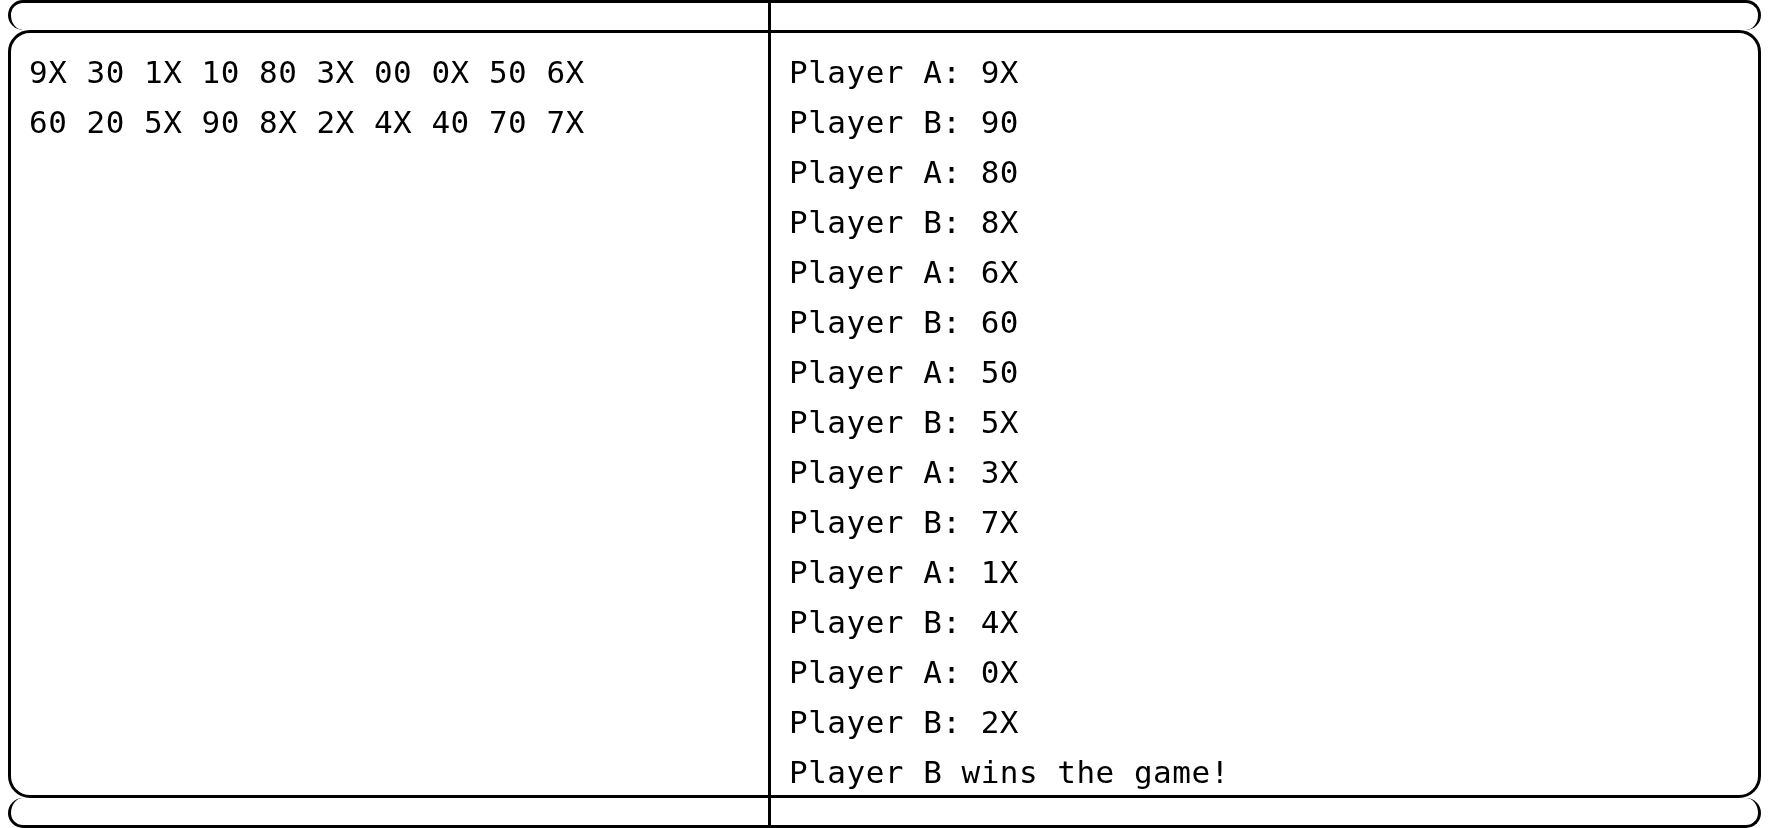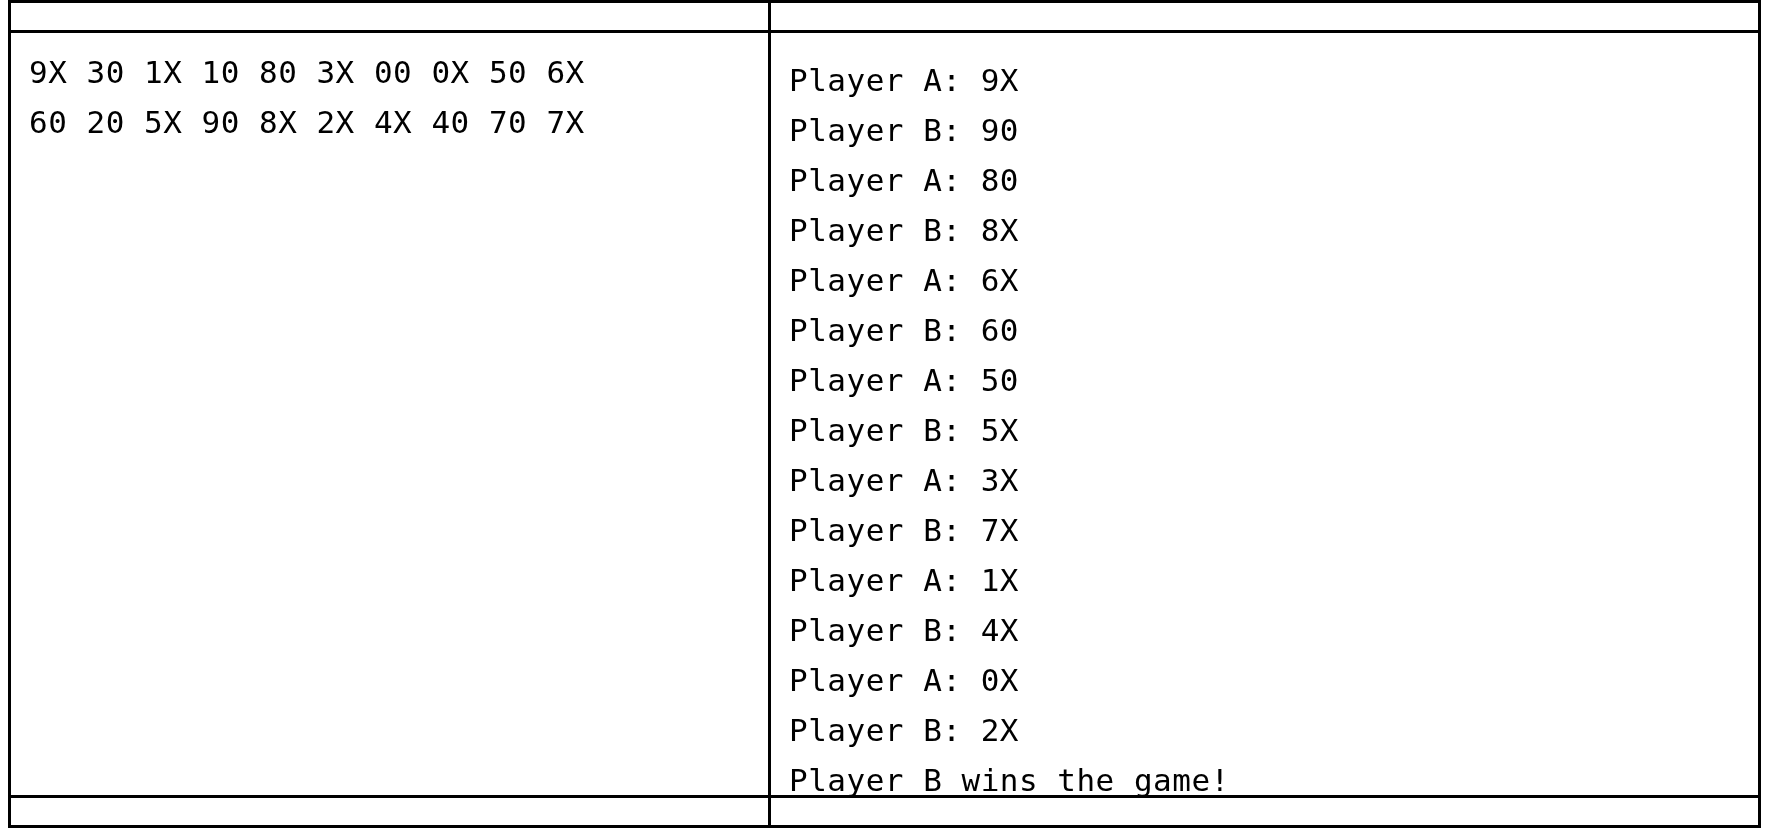--- a/index.html
+++ b/index.html
@@ -24,6 +24,7 @@
     right: 10px;
     display: flex;
     box-sizing: border-box;
+    border-radius: 22px;
   }
   .row-top {
     top: 0;

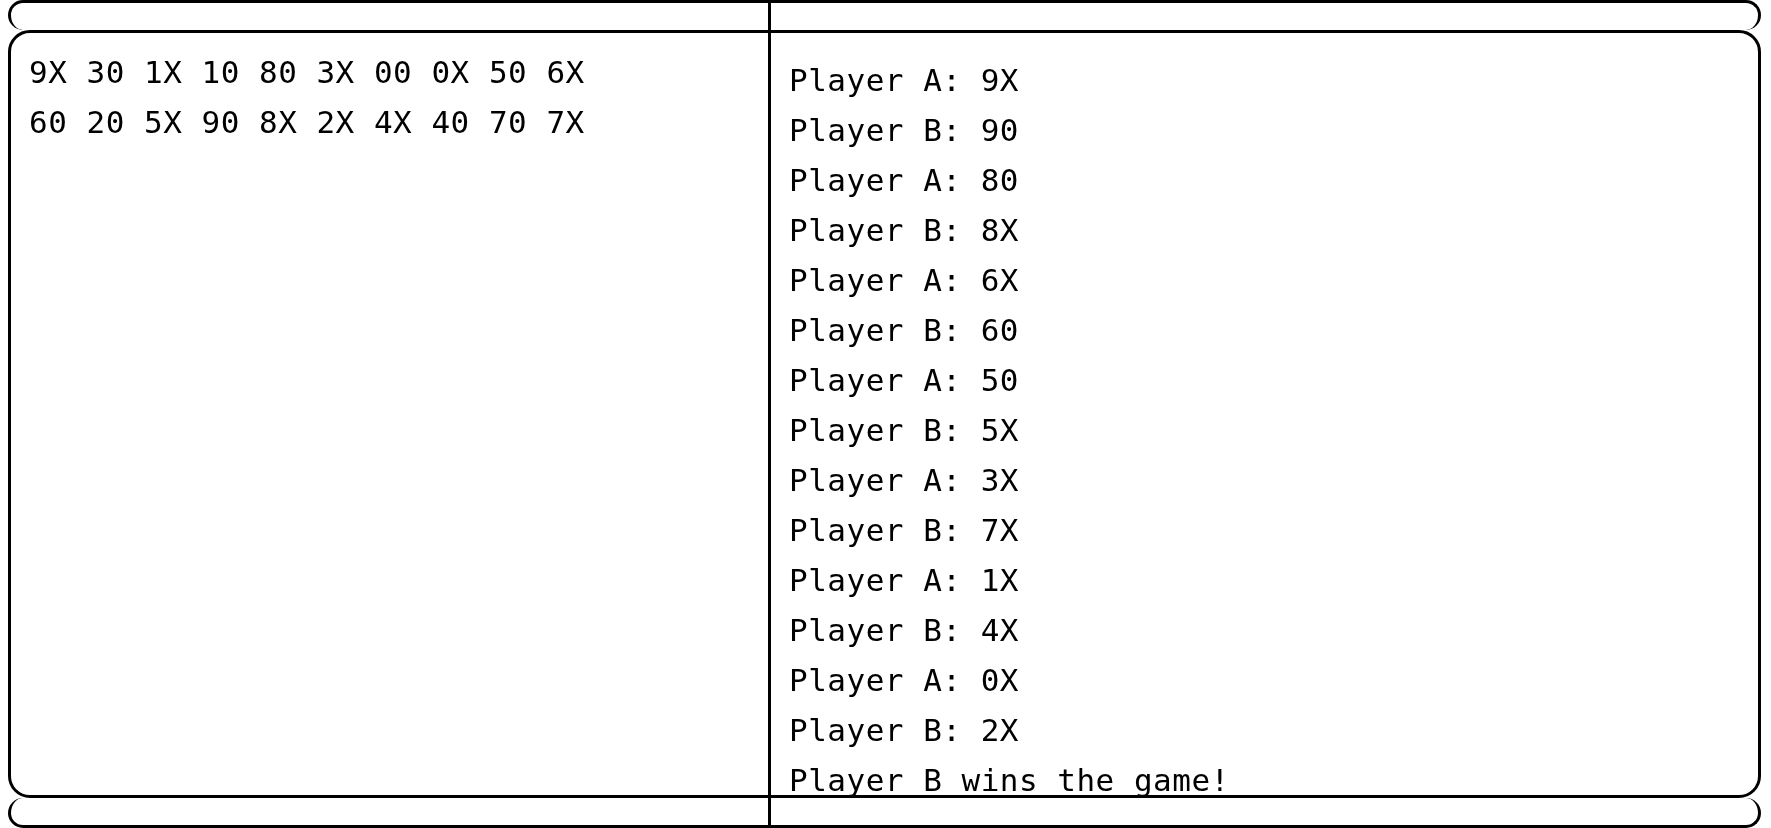--- a/index.html
+++ b/index.html
@@ -54,7 +54,6 @@
   }
   .col-right {
     flex: 1 1 auto;
-    margin-top: 8px;
   }
   .row-top .col, .row-bot .col { padding: 0; }
 </style>

